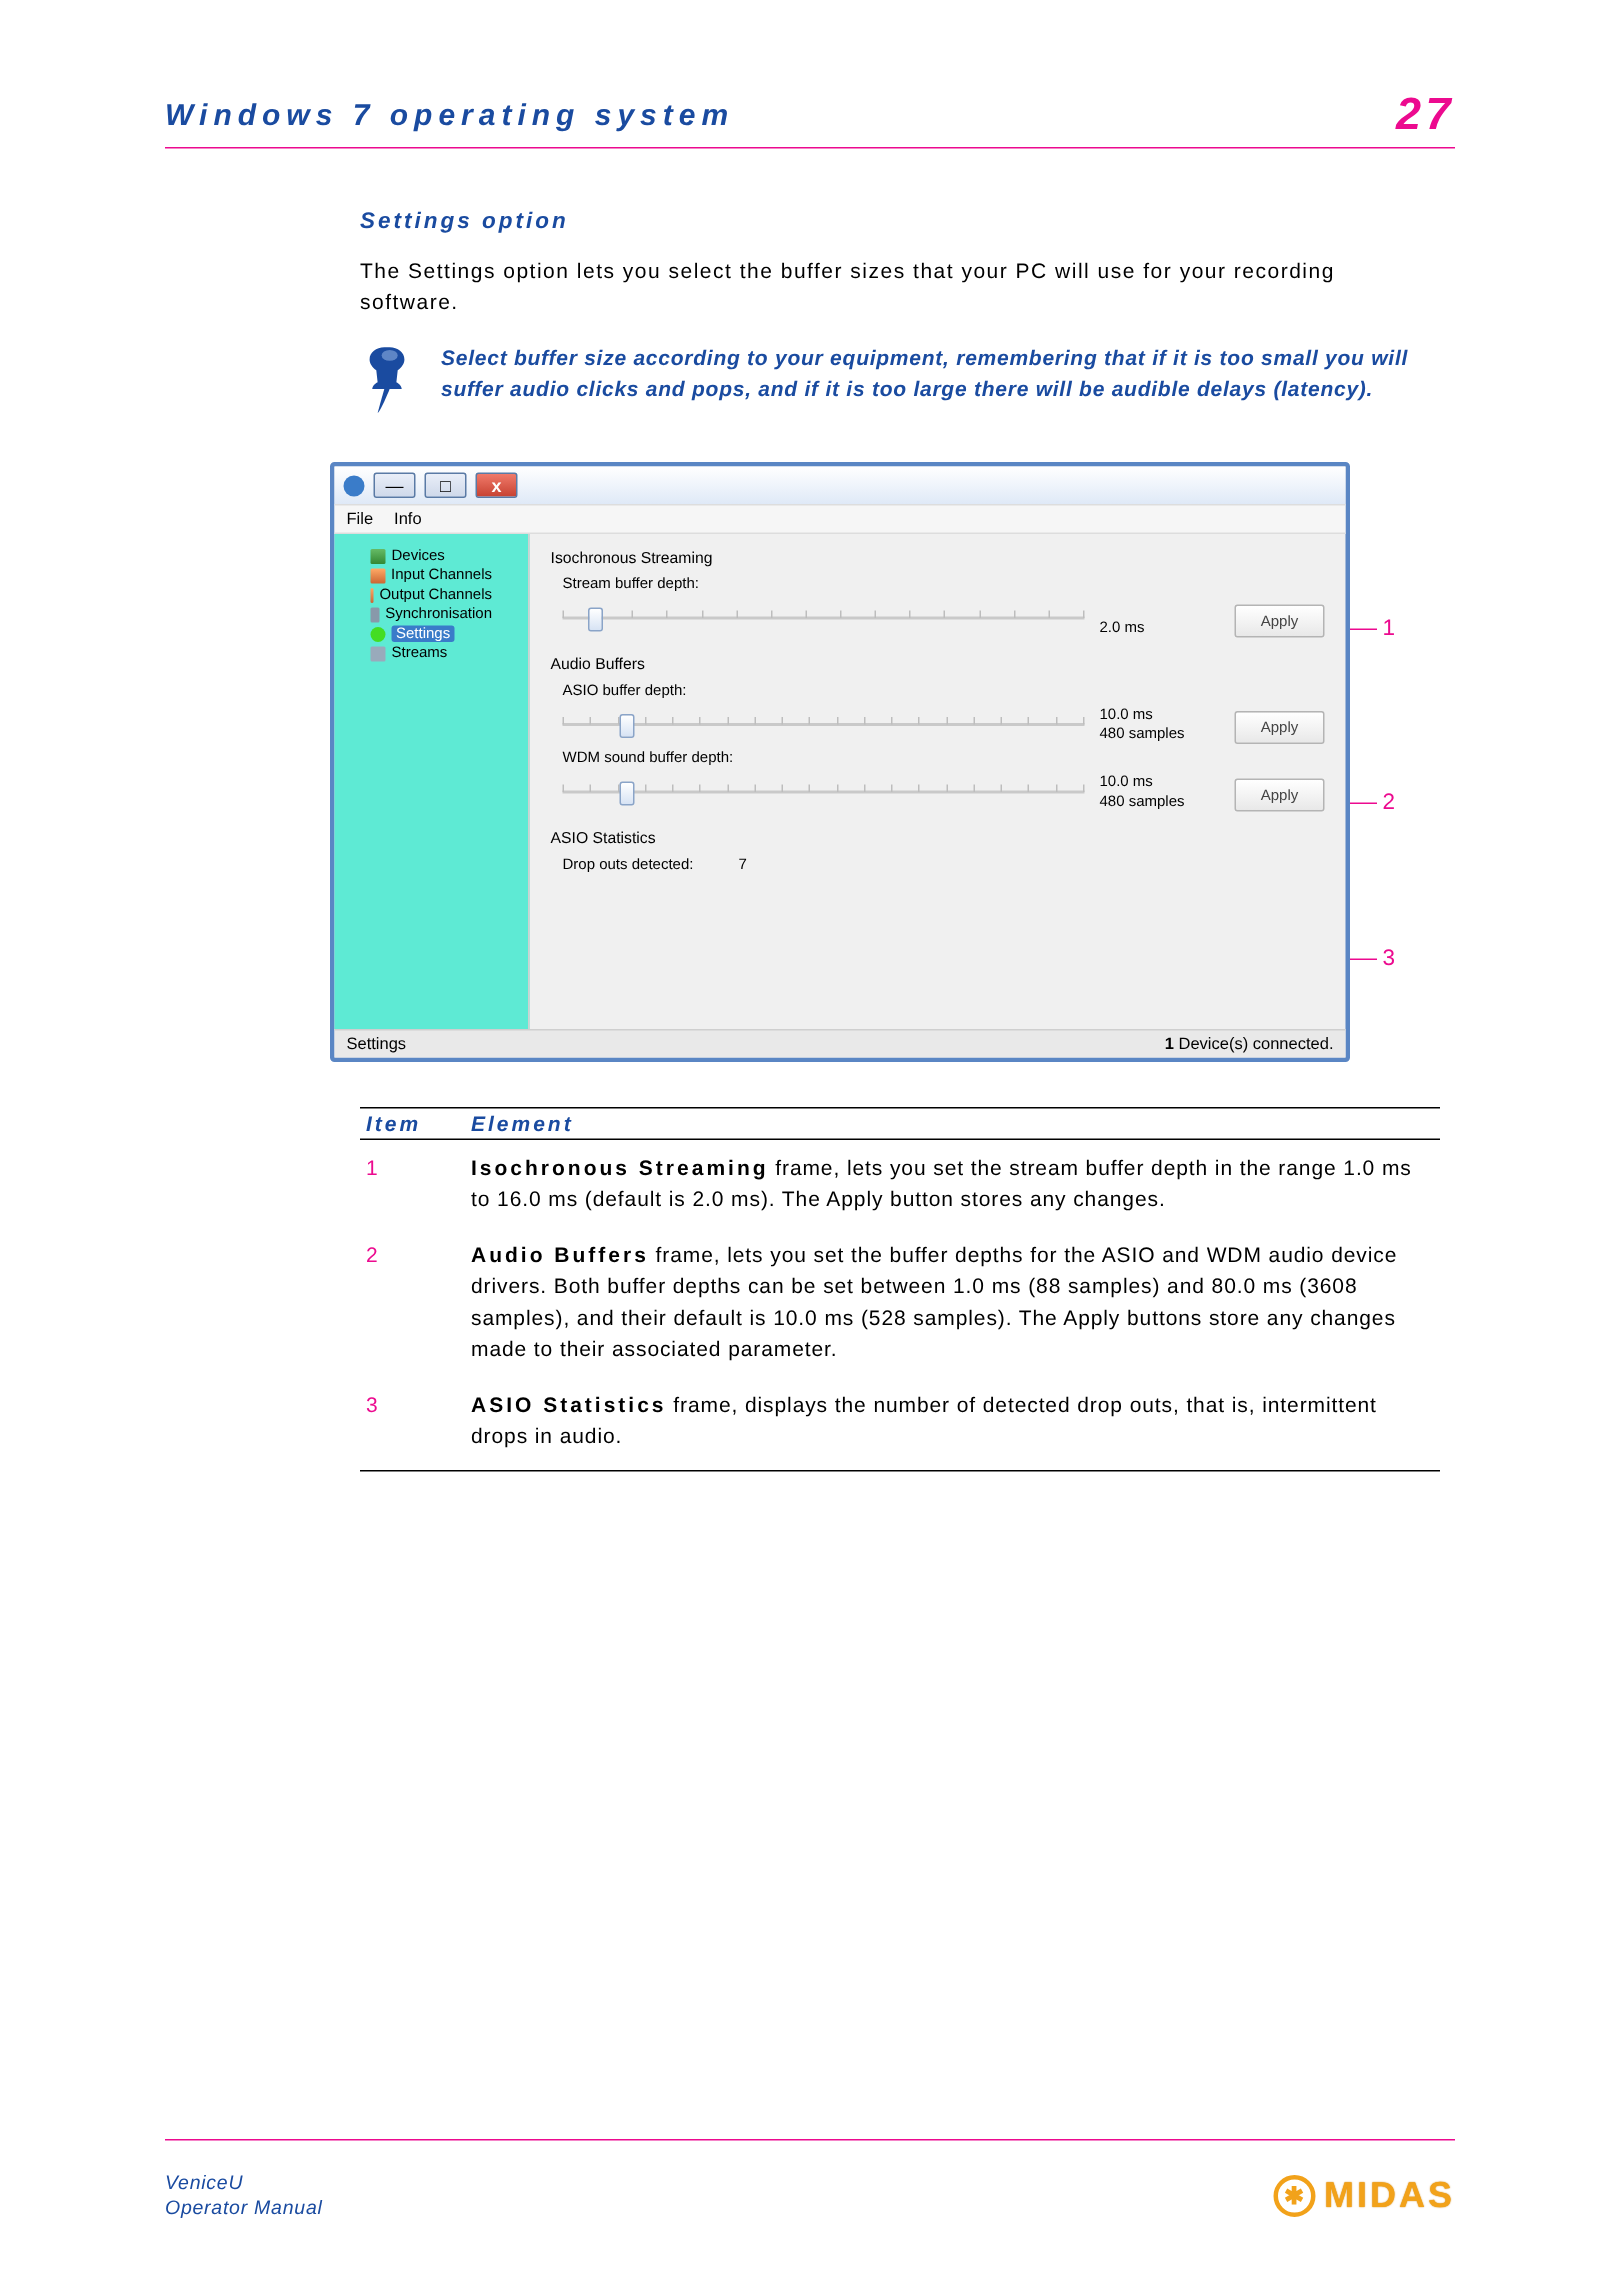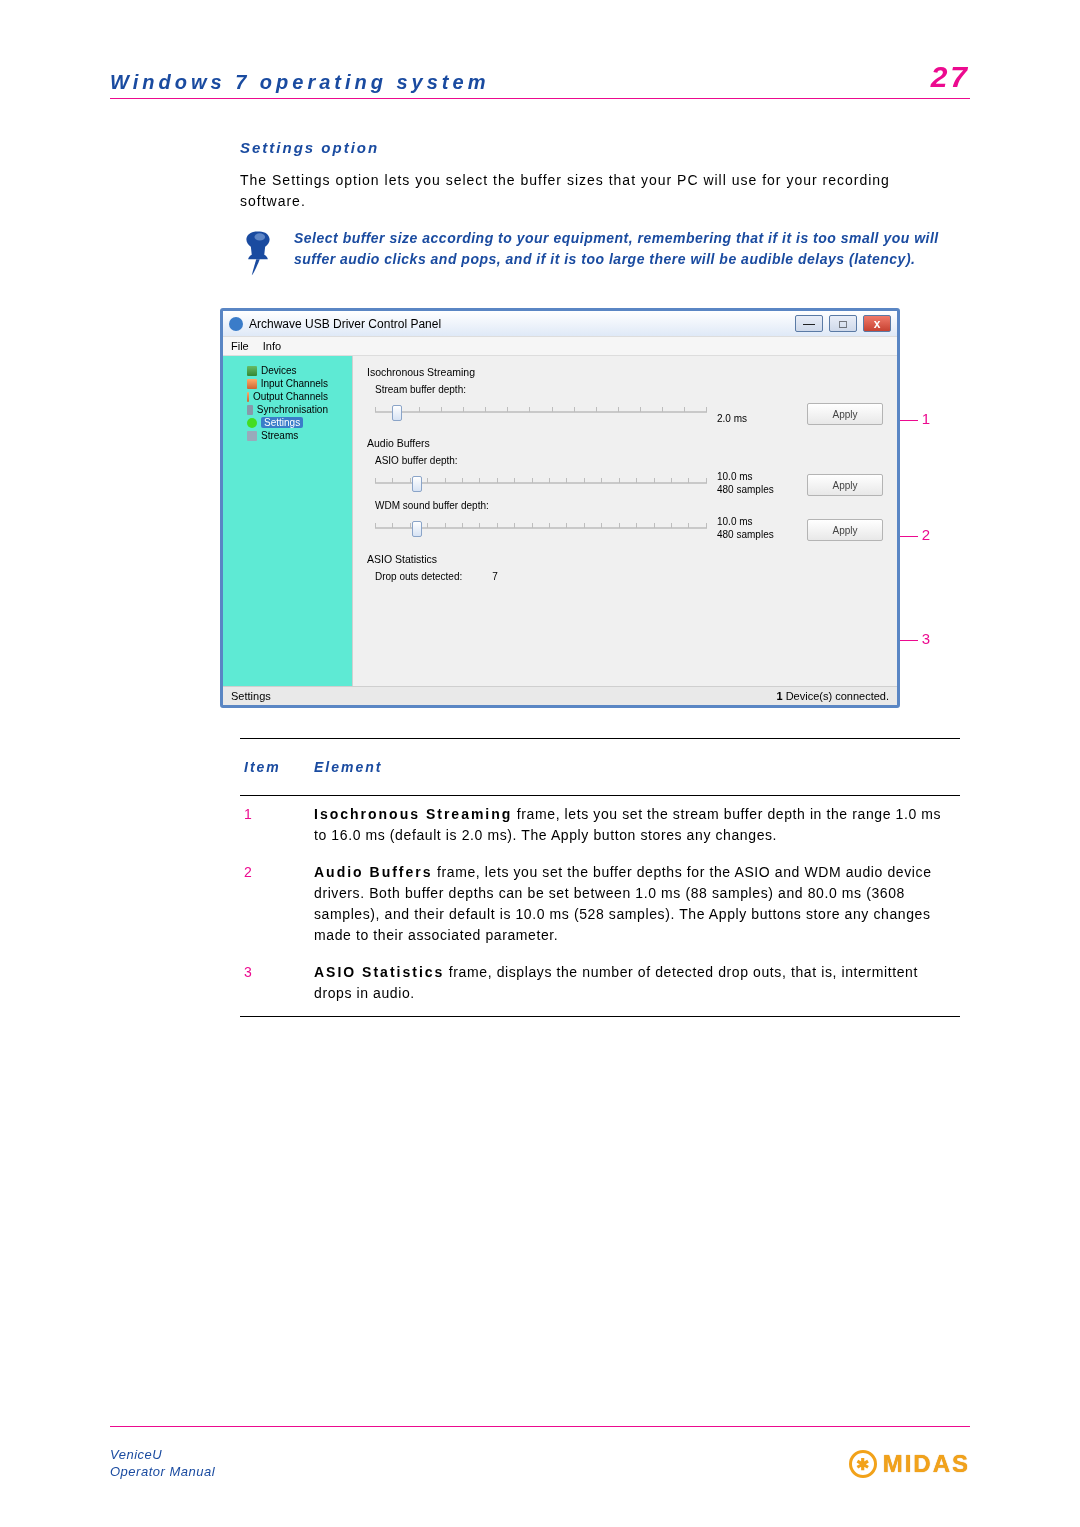--- a/index.html
+++ b/index.html
@@ -5,7 +5,7 @@
   *{box-sizing:border-box;margin:0;padding:0}
   body{width:1080px;height:1527px;background:#fff;font-family:Verdana,Arial,sans-serif;color:#000;position:relative}
   .page{padding:60px 110px 0 110px}
-  .header{display:flex;justify-content:space-between;align-items:flex-end;border-bottom:1px solid #ec0a8f;padding-bottom:4px;margin-bottom:40px}
+  .header{display:flex;justify-content:space-between;align-items:center;border-bottom:1px solid #ec0a8f;padding-bottom:4px;margin-bottom:40px}
   .header-title{color:#1a4ba0;font-size:20px;font-style:italic;letter-spacing:4px;font-weight:700}
   .page-number{color:#ec0a8f;font-size:30px;font-style:italic;letter-spacing:3px;font-weight:700}
   .content{margin-left:130px;max-width:720px}

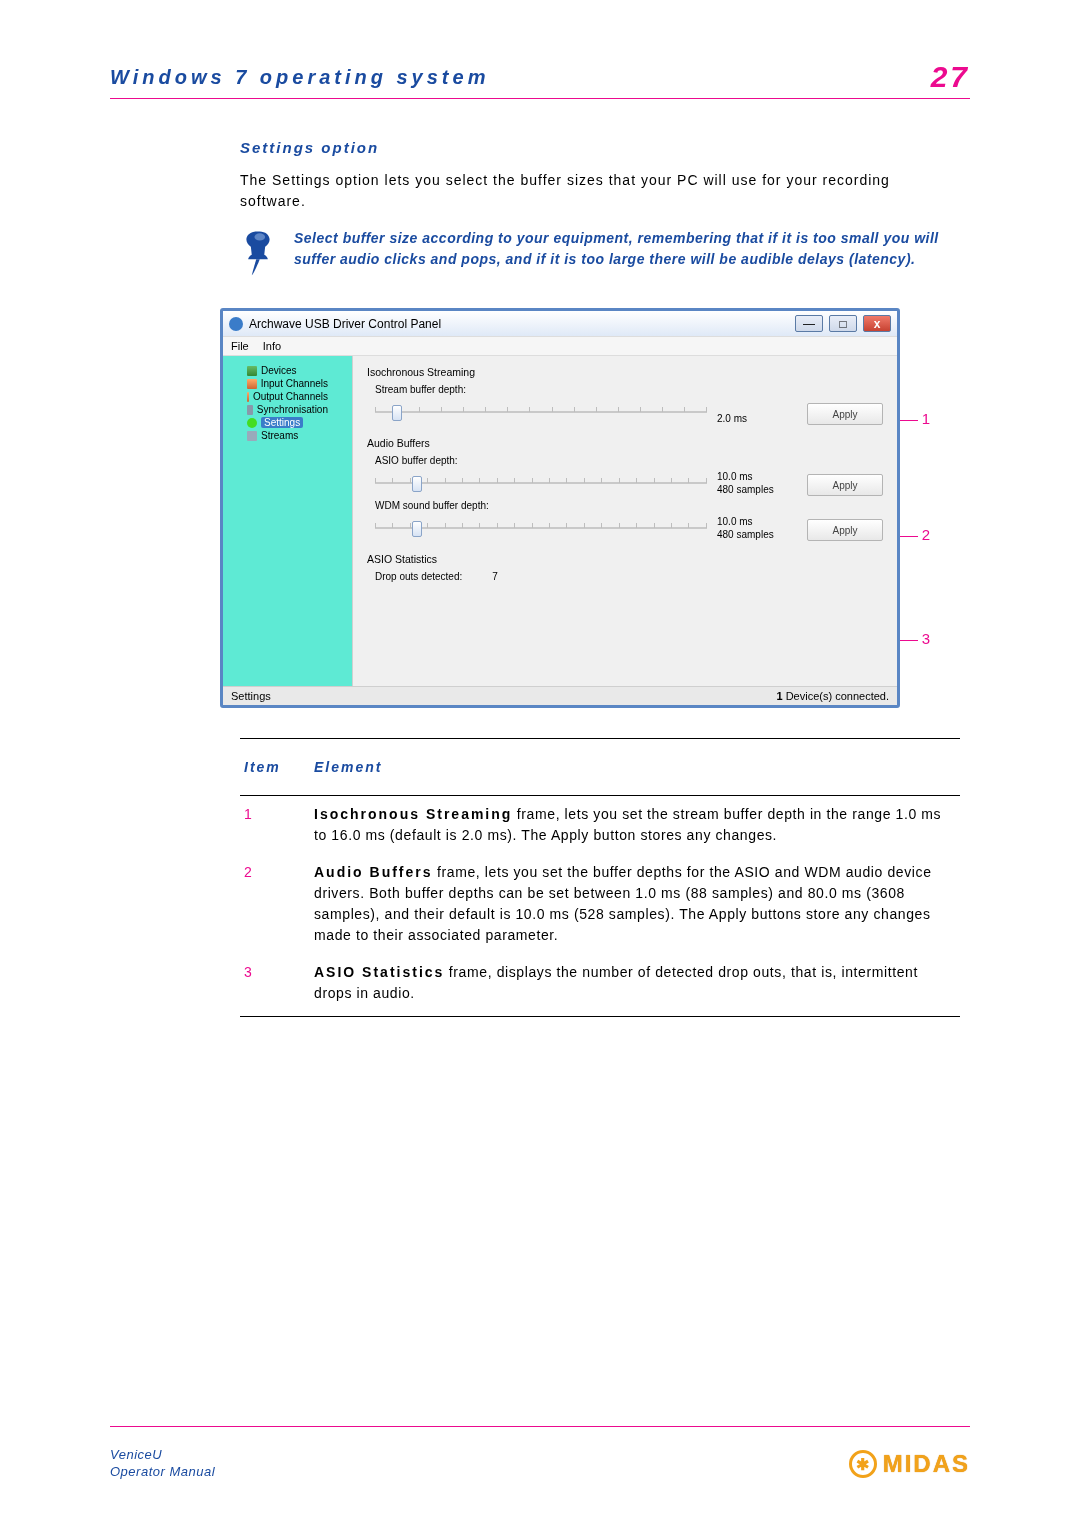--- a/index.html
+++ b/index.html
@@ -91,7 +91,6 @@
       <div class="window">
         <div class="titlebar">
           <span class="title-icon"></span>
-          <span class="title-text">Archwave USB Driver Control Panel</span>
           <span class="winbtn">—</span>
           <span class="winbtn">□</span>
           <span class="winbtn close">x</span>

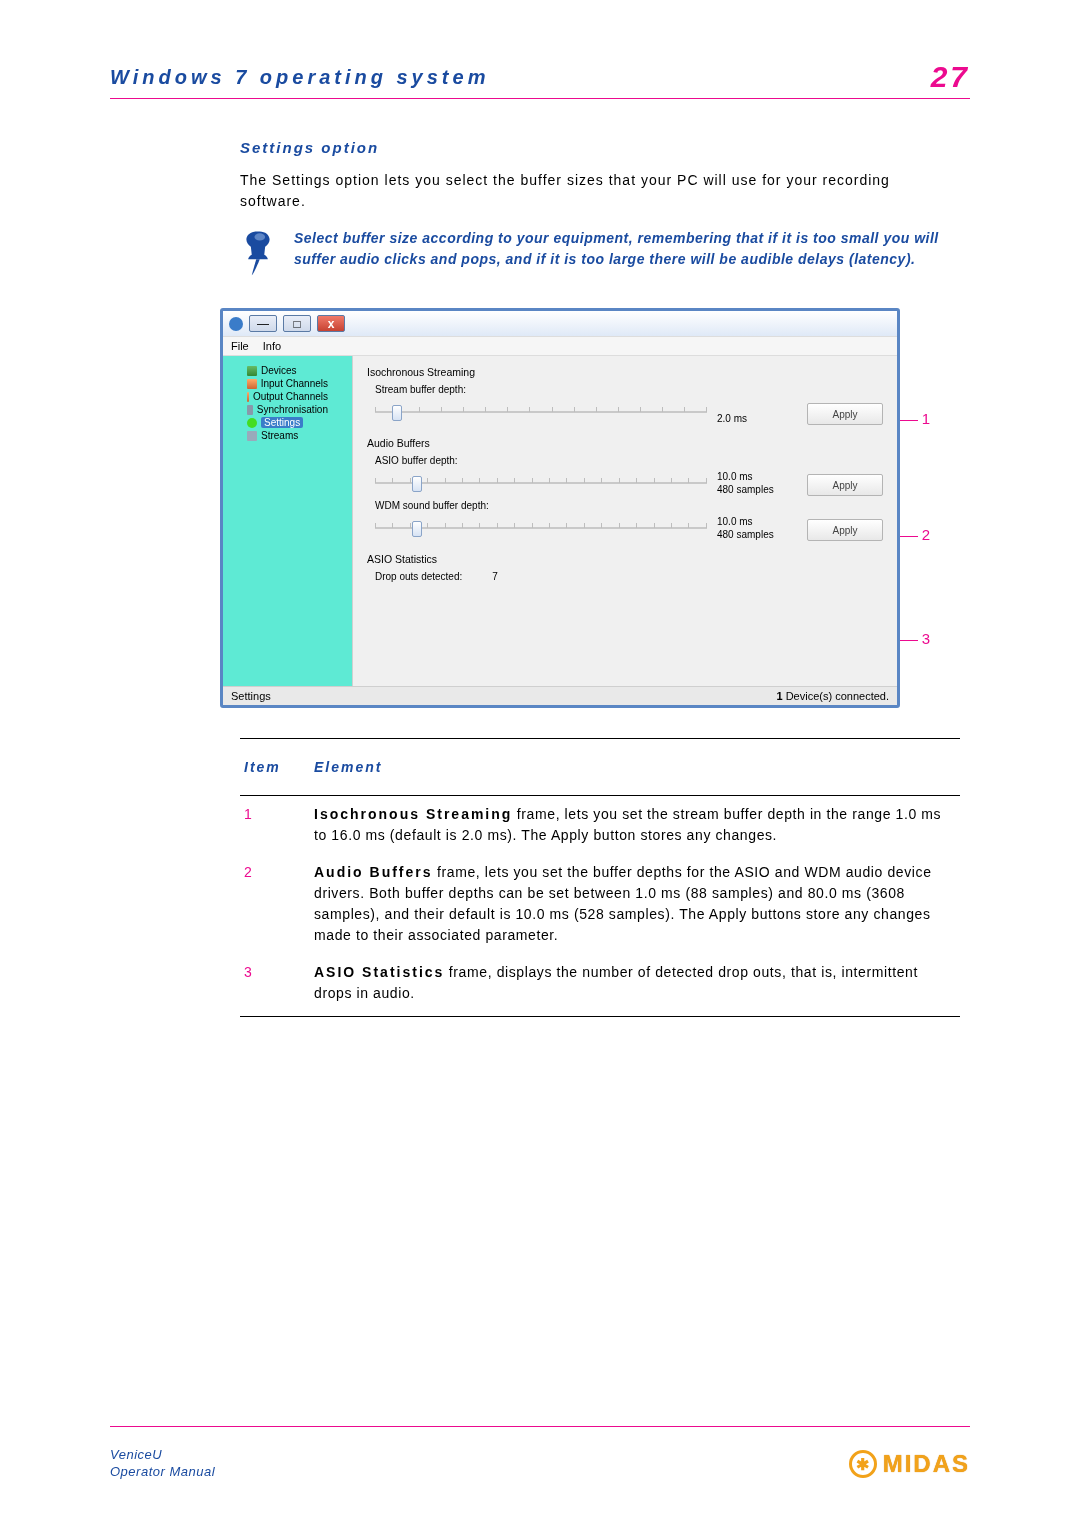--- a/index.html
+++ b/index.html
@@ -47,7 +47,7 @@
   .slider-ticks span{width:1px;height:5px;background:#bdbdbd}
   .slider-thumb{position:absolute;top:6px;width:10px;height:16px;background:linear-gradient(#fff,#d7e3f4);border:1px solid #8aa4c8;border-radius:2px}
   .value-label{width:80px;font-size:10px;line-height:1.25}
-  .apply-btn{width:76px;height:22px;border:1px solid #b4b4b4;background:linear-gradient(#fff,#e8e8e8);font-size:10px;border-radius:2px;cursor:pointer;color:#444}
+  .apply-btn{width:60px;height:22px;border:1px solid #b4b4b4;background:linear-gradient(#fff,#e8e8e8);font-size:10px;border-radius:2px;cursor:pointer;color:#444}
   .stat-row{font-size:10px;display:flex;gap:30px;margin:2px 0 0 8px}
   .statusbar{display:flex;justify-content:space-between;background:#e9e9e9;border-top:1px solid #cfcfcf;padding:3px 8px;font-size:11px}
   .statusbar .right b{font-weight:700}

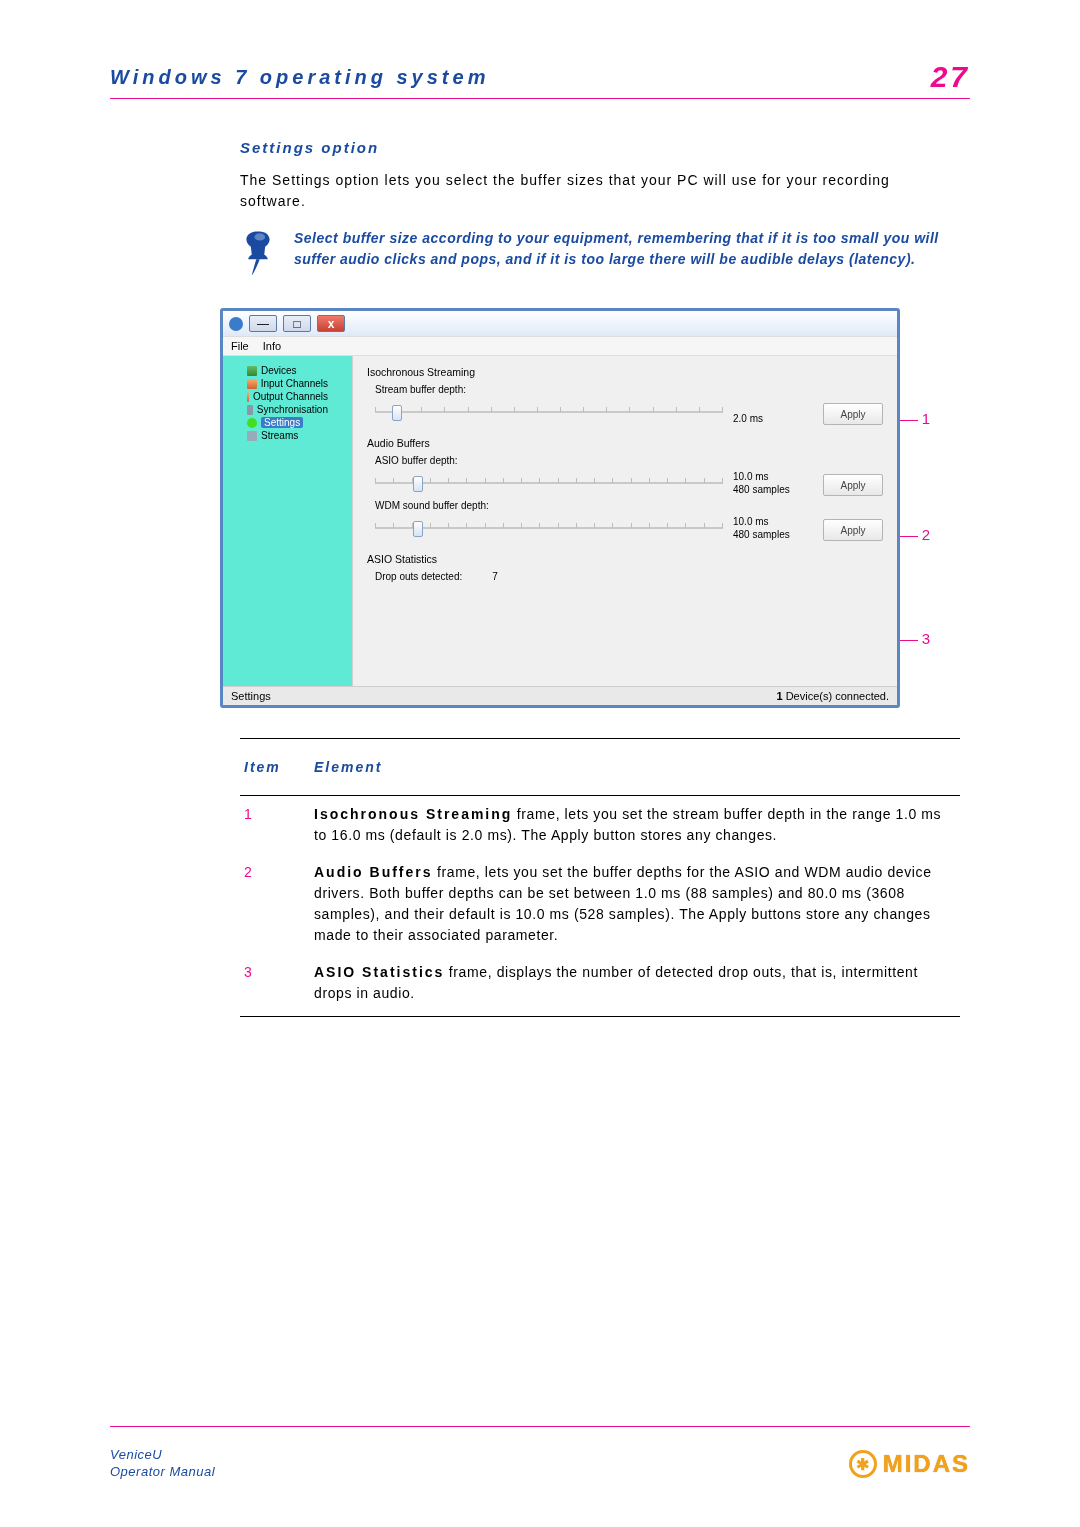--- a/index.html
+++ b/index.html
@@ -53,7 +53,7 @@
   .statusbar .right b{font-weight:700}
   
   .itable{margin-top:20px;width:100%;font-size:14px;border-collapse:collapse}
-  .itable th{text-align:left;color:#1a4ba0;font-style:italic;letter-spacing:2px;font-weight:700;padding:20px 4px;border-top:1px solid #000;border-bottom:1px solid #000}
+  .itable th{text-align:left;color:#1a4ba0;font-style:italic;letter-spacing:2px;font-weight:700;padding:2px 4px;border-top:1px solid #000;border-bottom:1px solid #000}
   .itable td{vertical-align:top;padding:8px 4px;line-height:1.5;letter-spacing:.6px}
   .itable tr:last-child td{border-bottom:1px solid #000;padding-bottom:12px}
   .itable td.num{color:#ec0a8f;width:70px}

